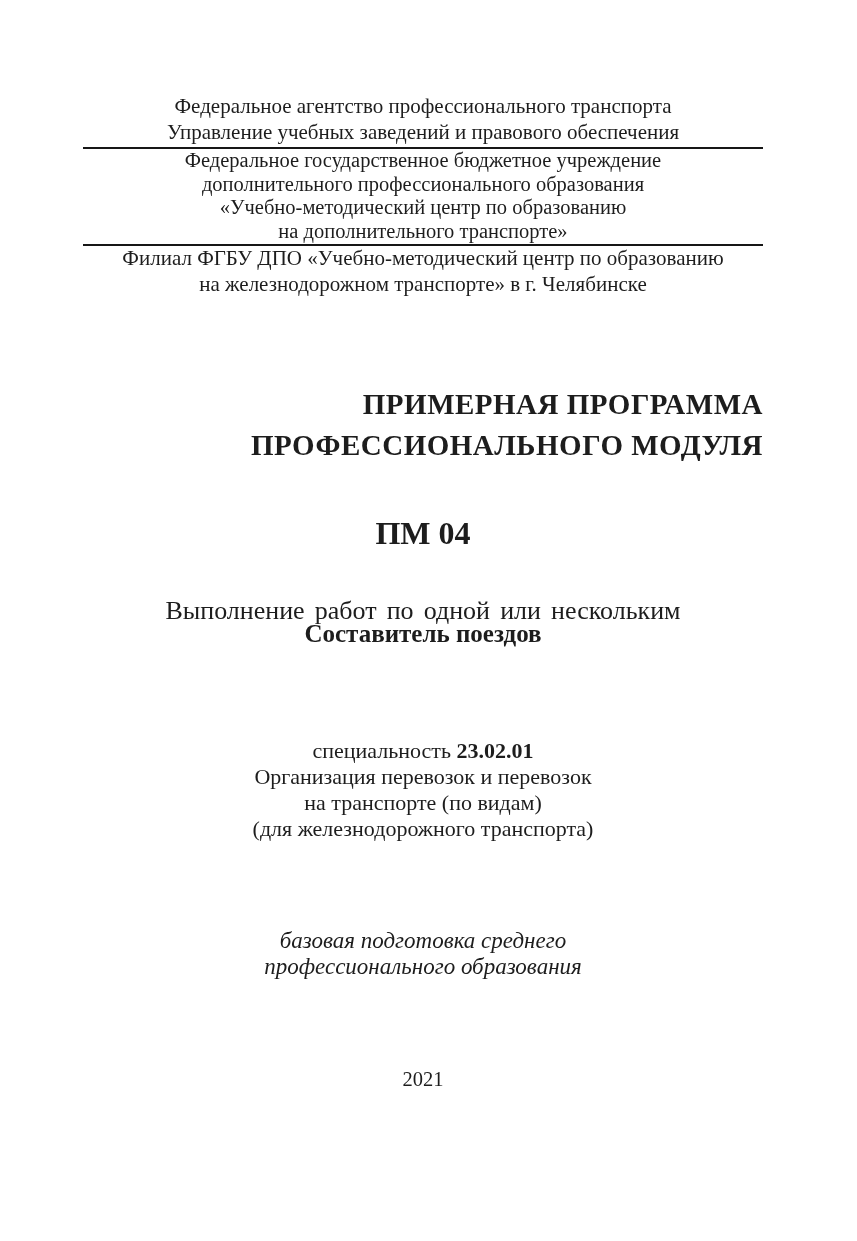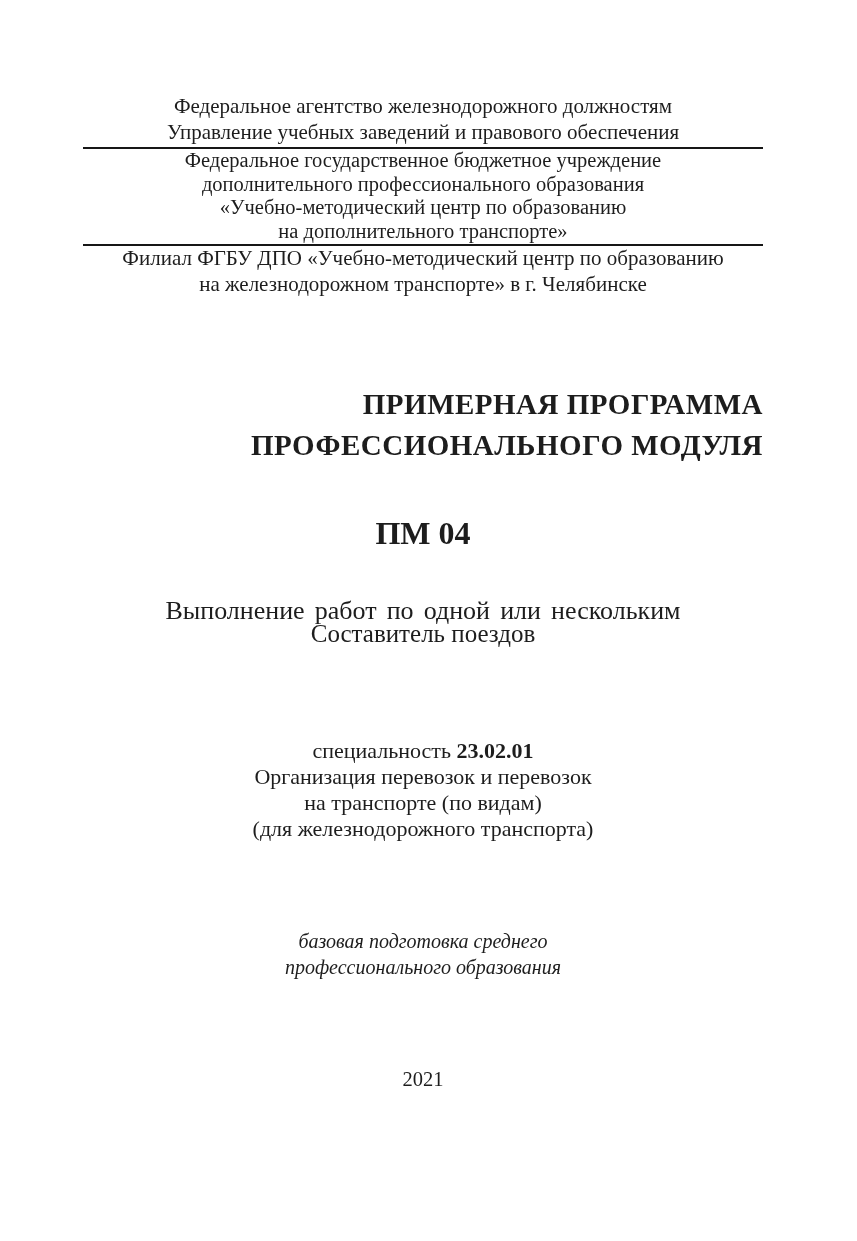--- a/index.html
+++ b/index.html
@@ -99,7 +99,7 @@
 <div class="page">
 
   <div class="col header-agency">
-    <div class="line">Федеральное агентство железнодорожного должностям</div>
+    <div class="line">Федеральное агентство профессионального транспорта</div>
     <div class="line">Управление учебных заведений и правового обеспечения</div>
   </div>
 

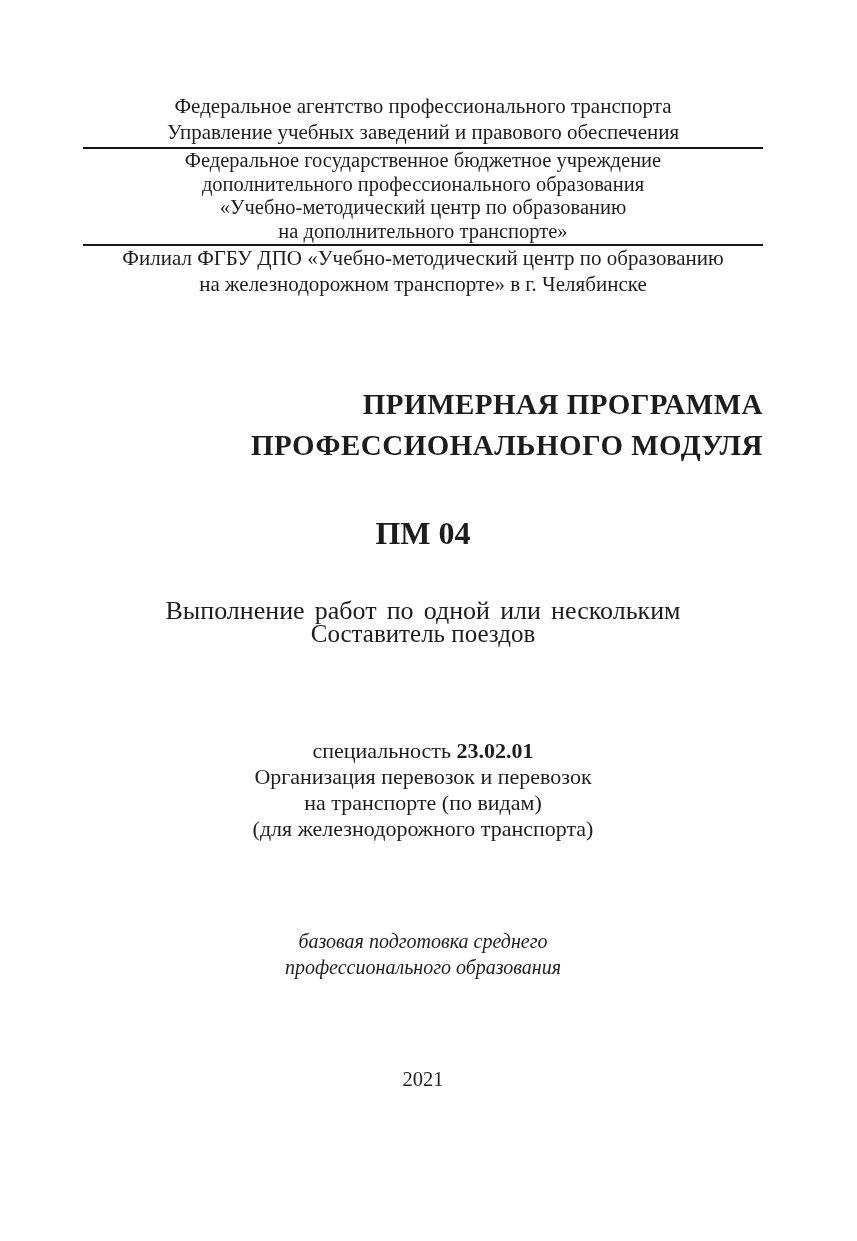--- a/index.html
+++ b/index.html
@@ -72,7 +72,7 @@
   .module-profession {
     top: 619px;
     font-size: 25px;
-    font-weight: normal;
+    font-weight: bold;
     line-height: 30px;
   }
   .specialty {

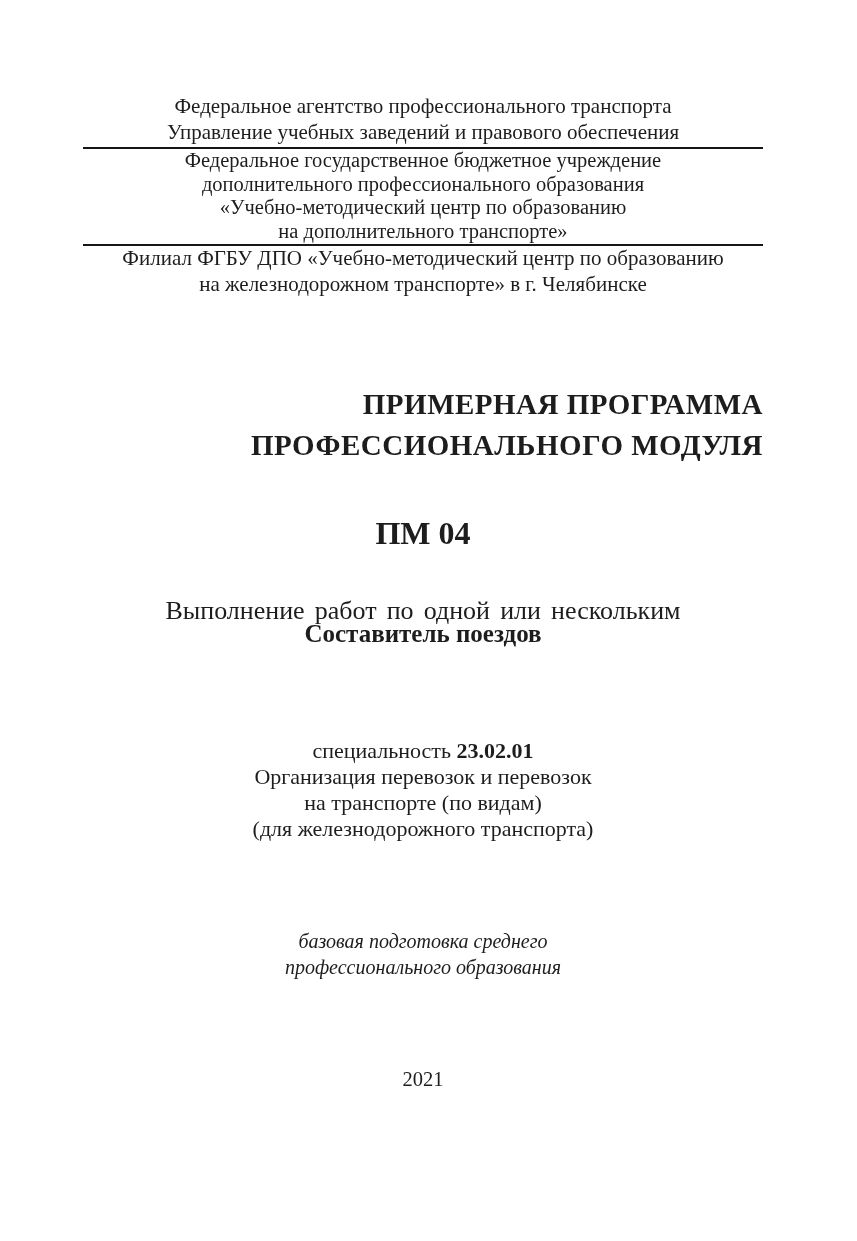--- a/index.html
+++ b/index.html
@@ -83,7 +83,7 @@
   .specialty .code { font-weight: bold; }
   .training {
     top: 928px;
-    font-size: 20px;
+    font-size: 23px;
     font-style: italic;
     line-height: 26px;
   }

